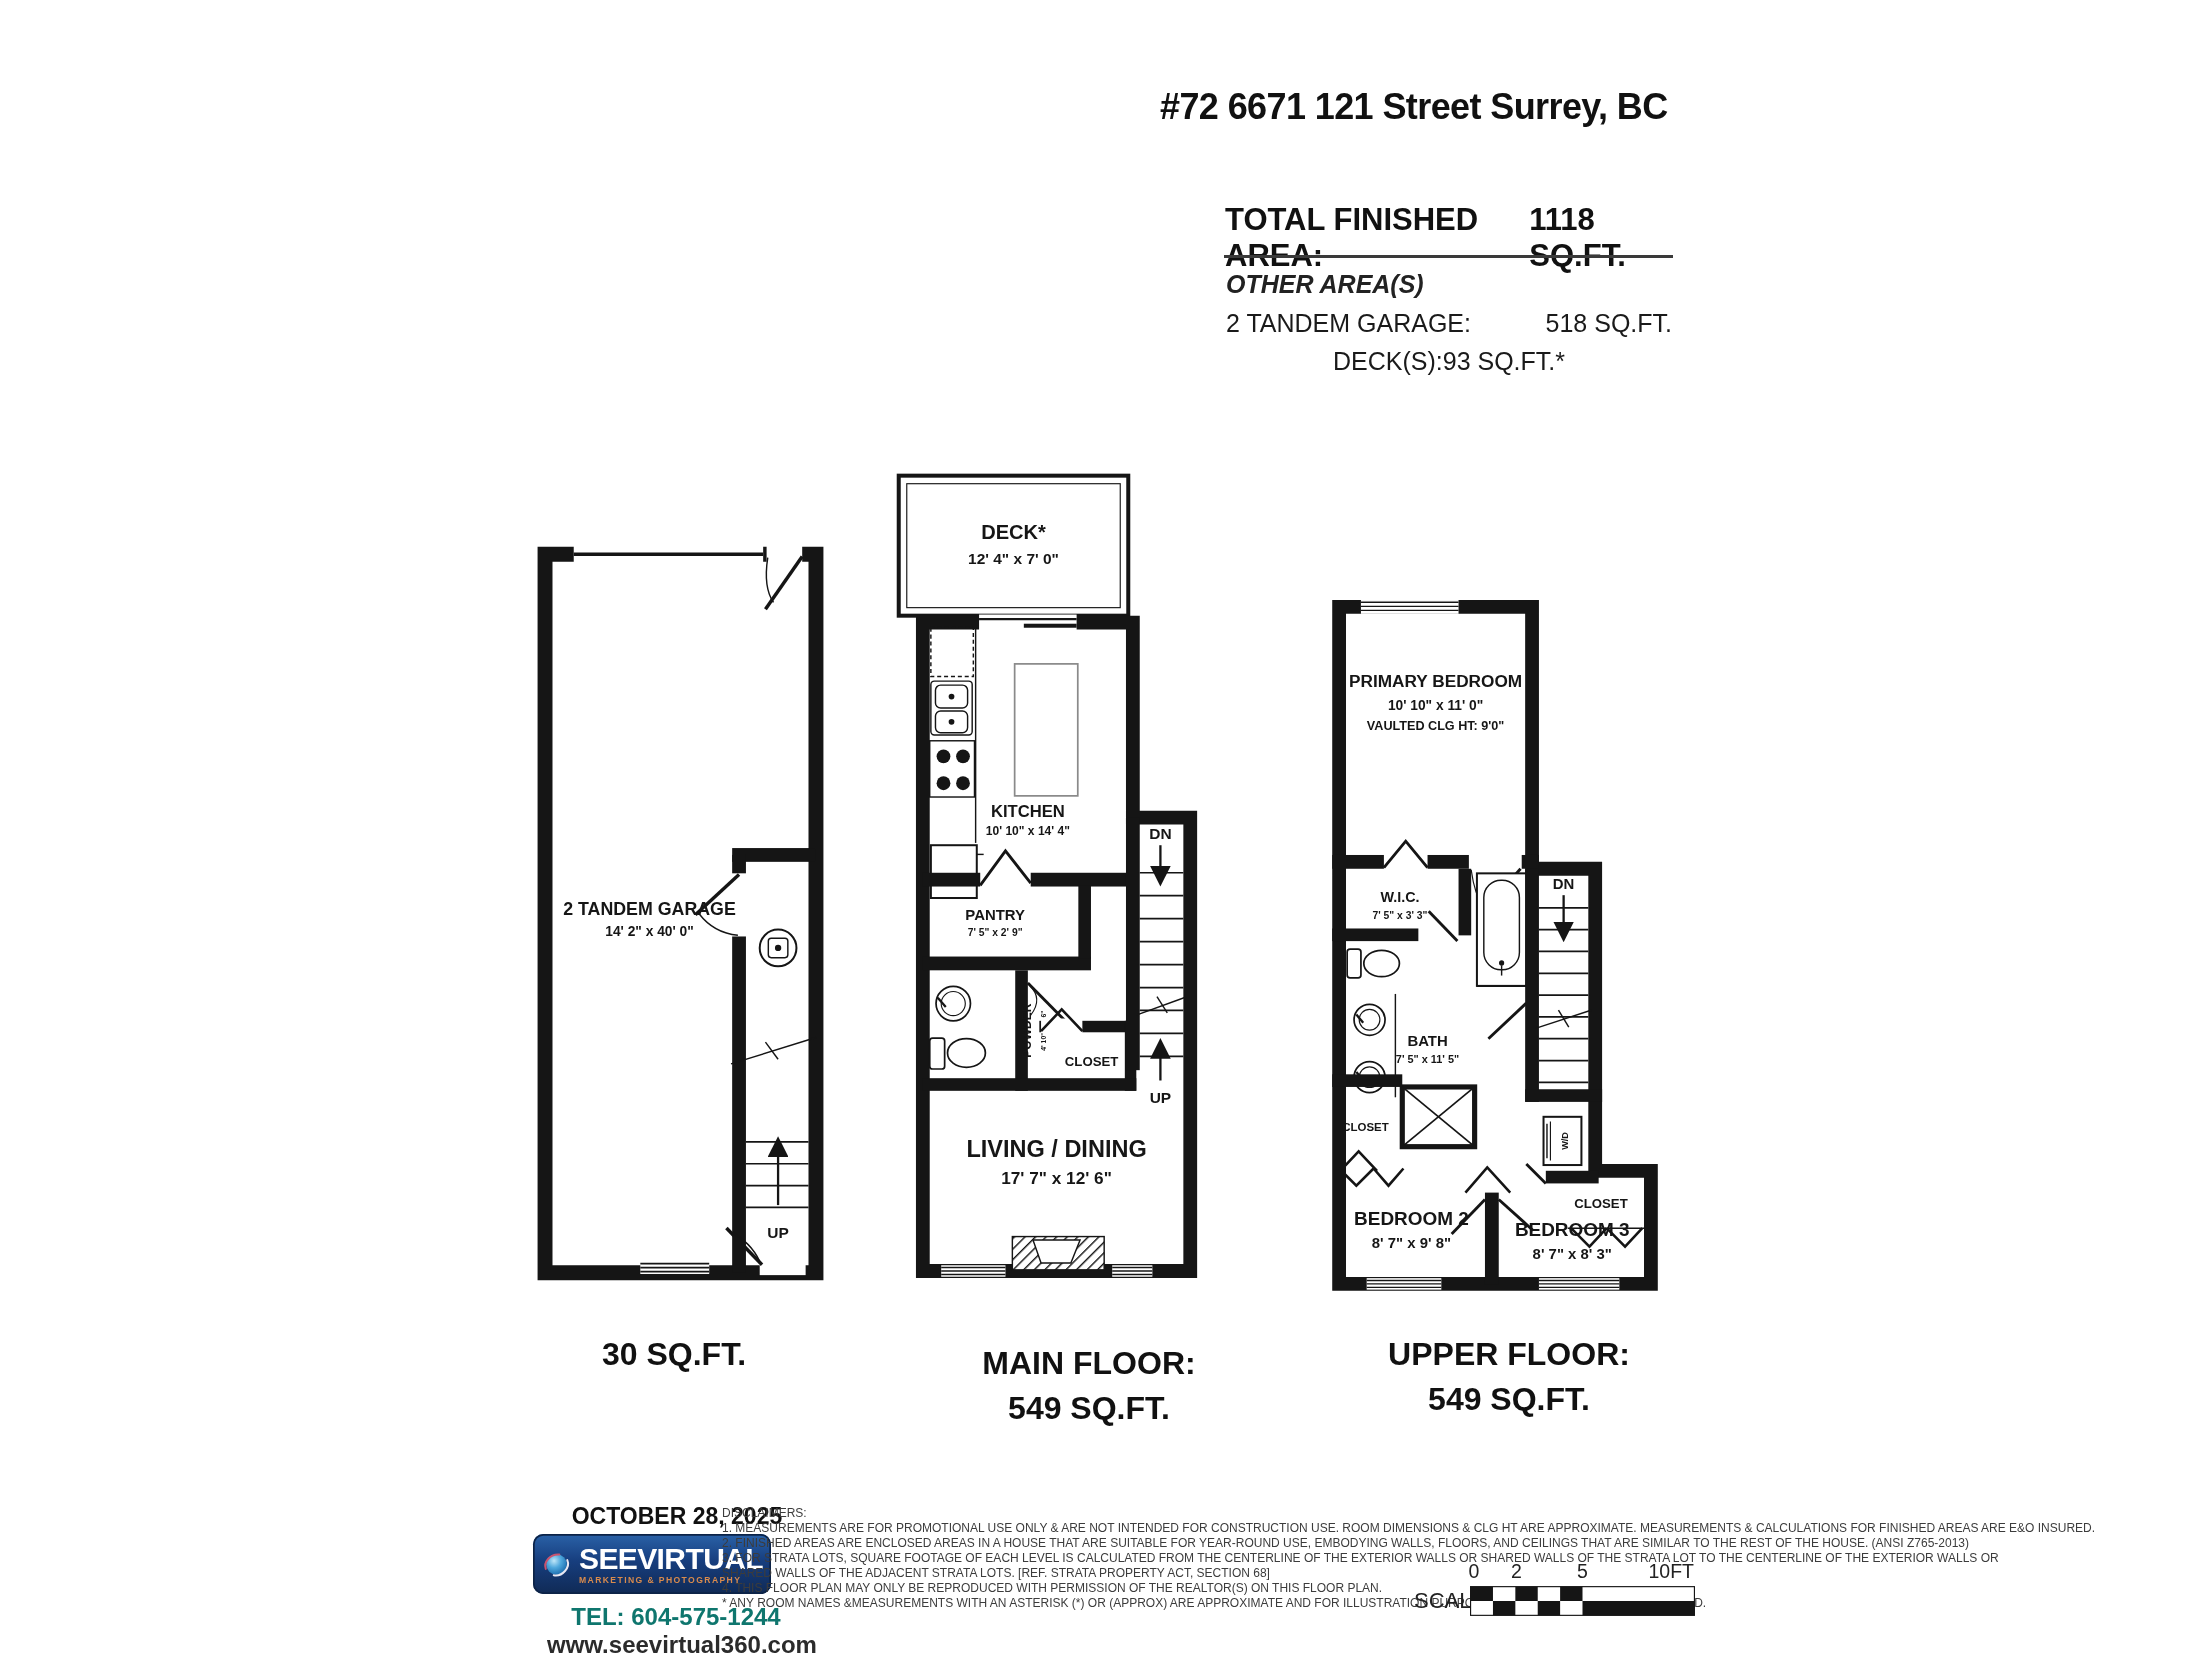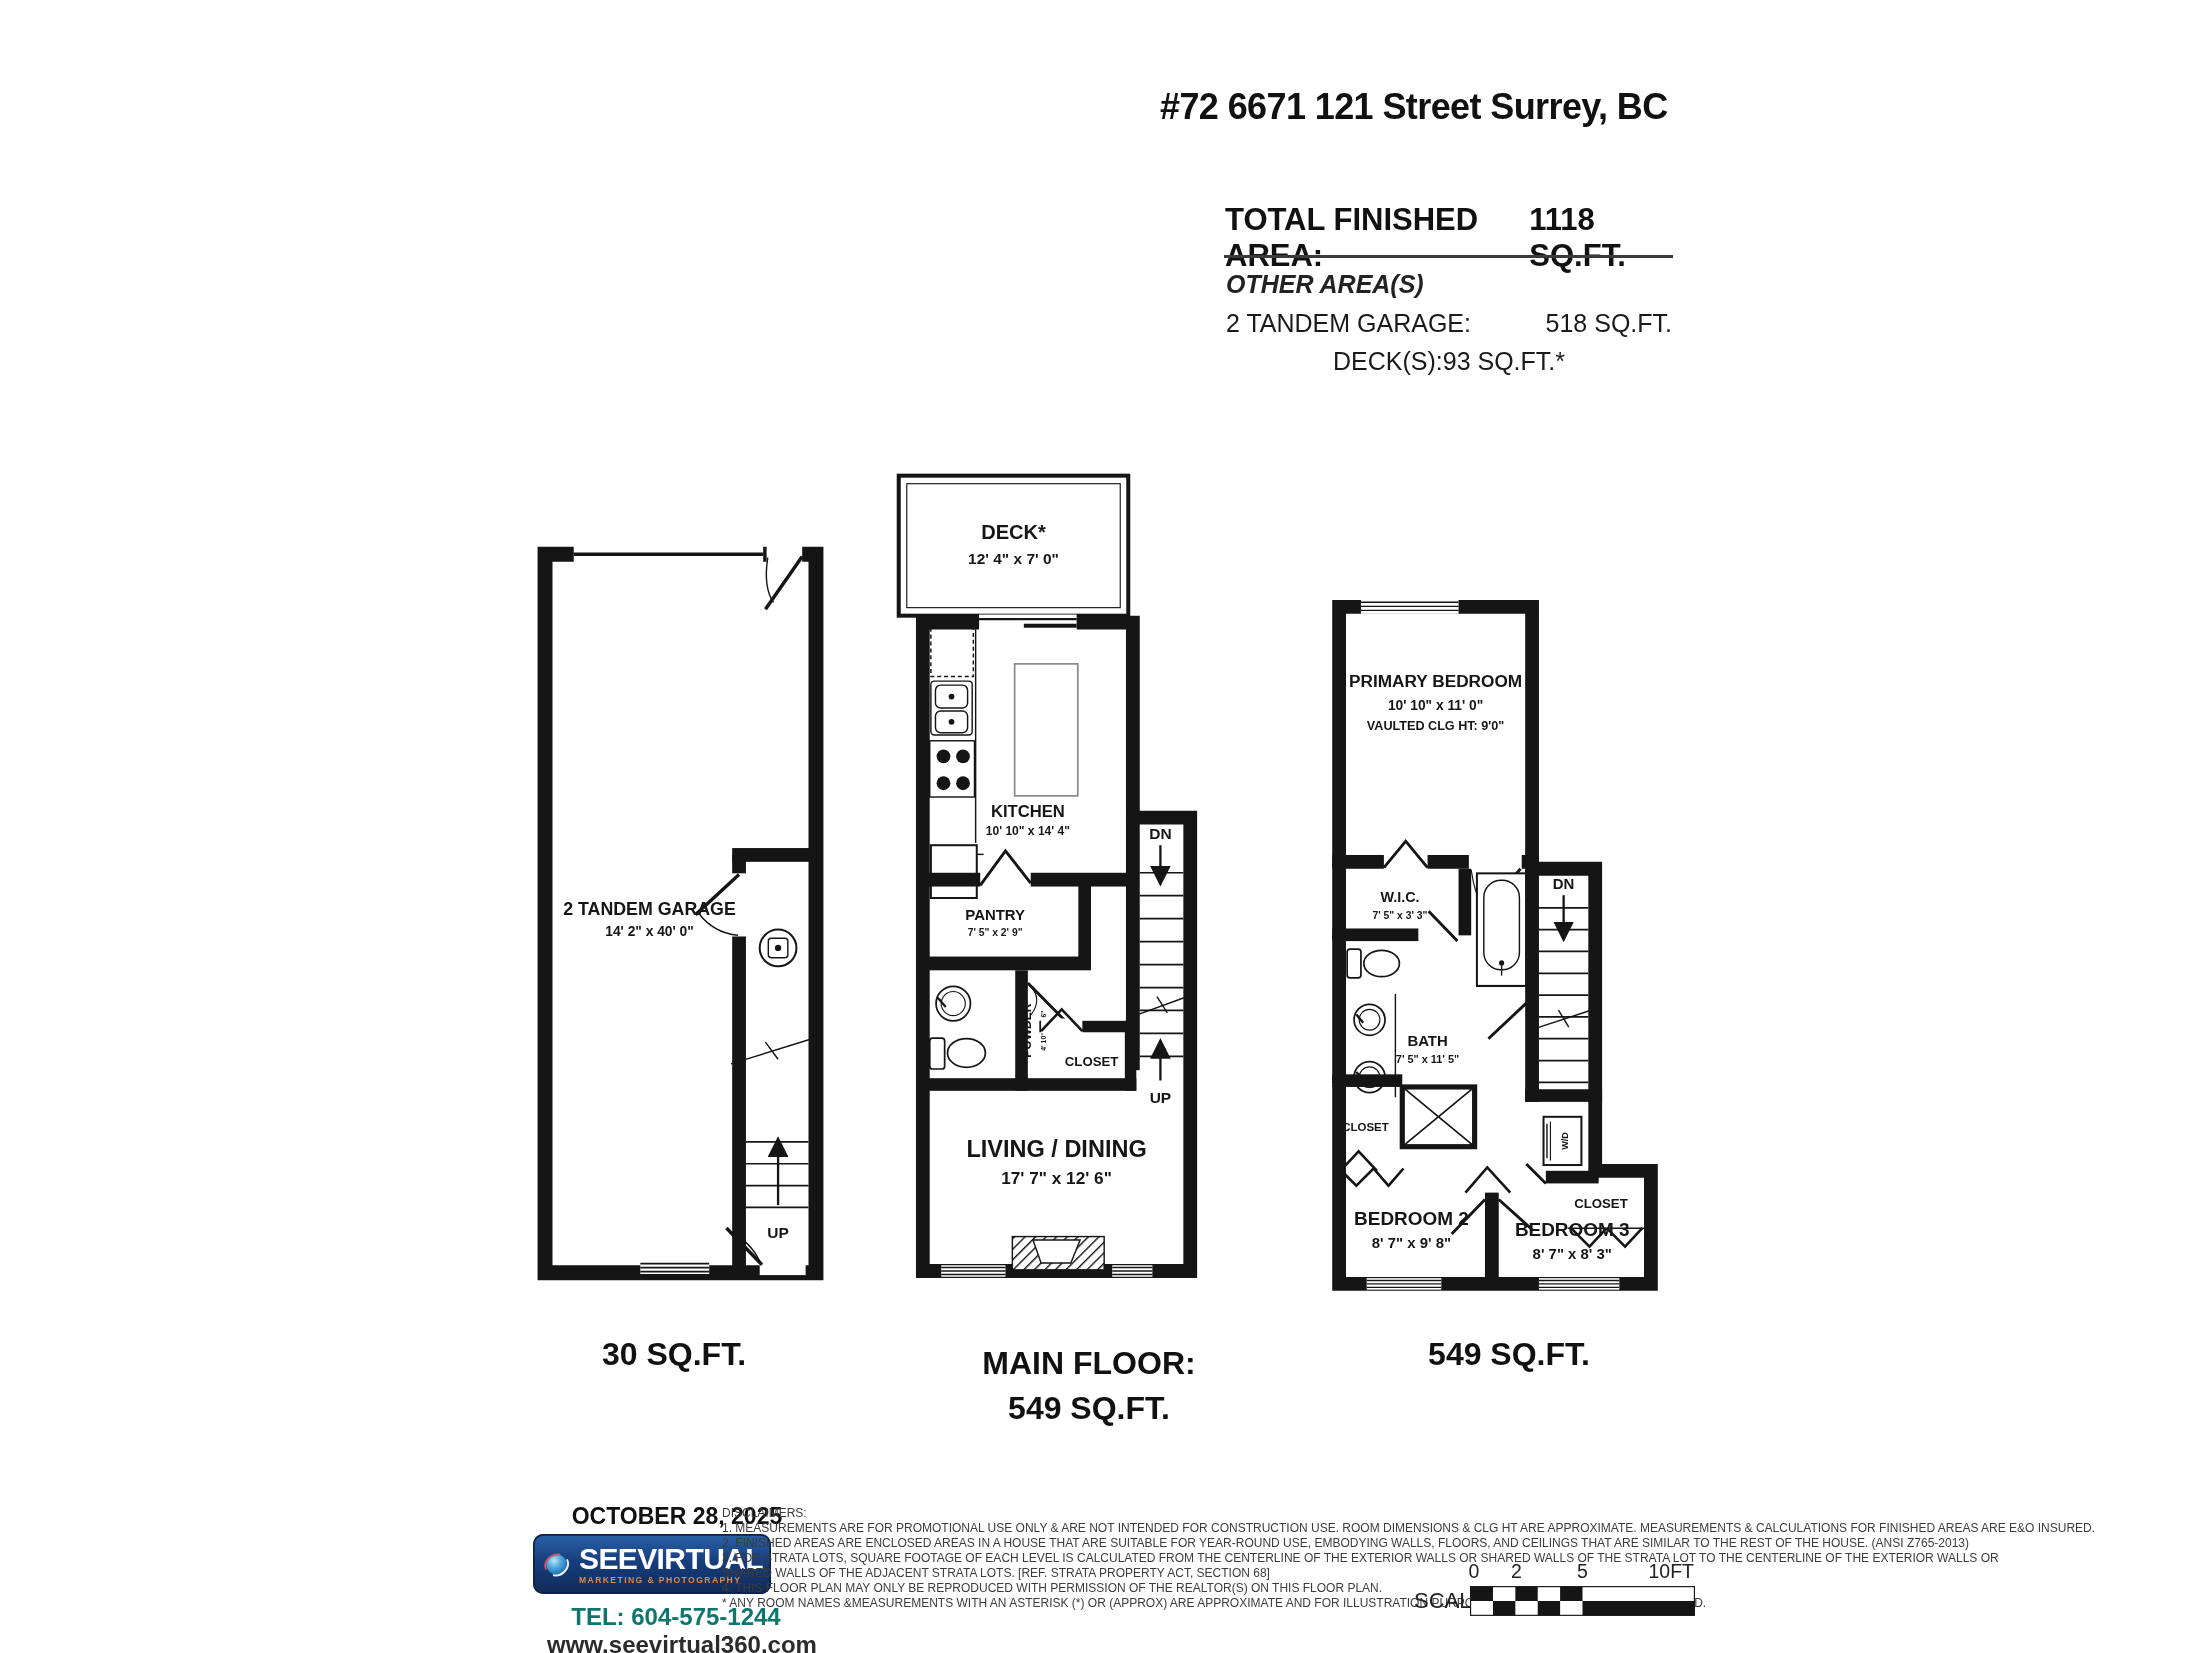--- a/index.html
+++ b/index.html
@@ -373,6 +373,7 @@
   <span class="ln">549 SQ.FT.</span>
 </div>
 <div class="abs floor-caption cap-upper">
+  <span class="ln">UPPER FLOOR:</span>
   <span class="ln">549 SQ.FT.</span>
 </div>
 

